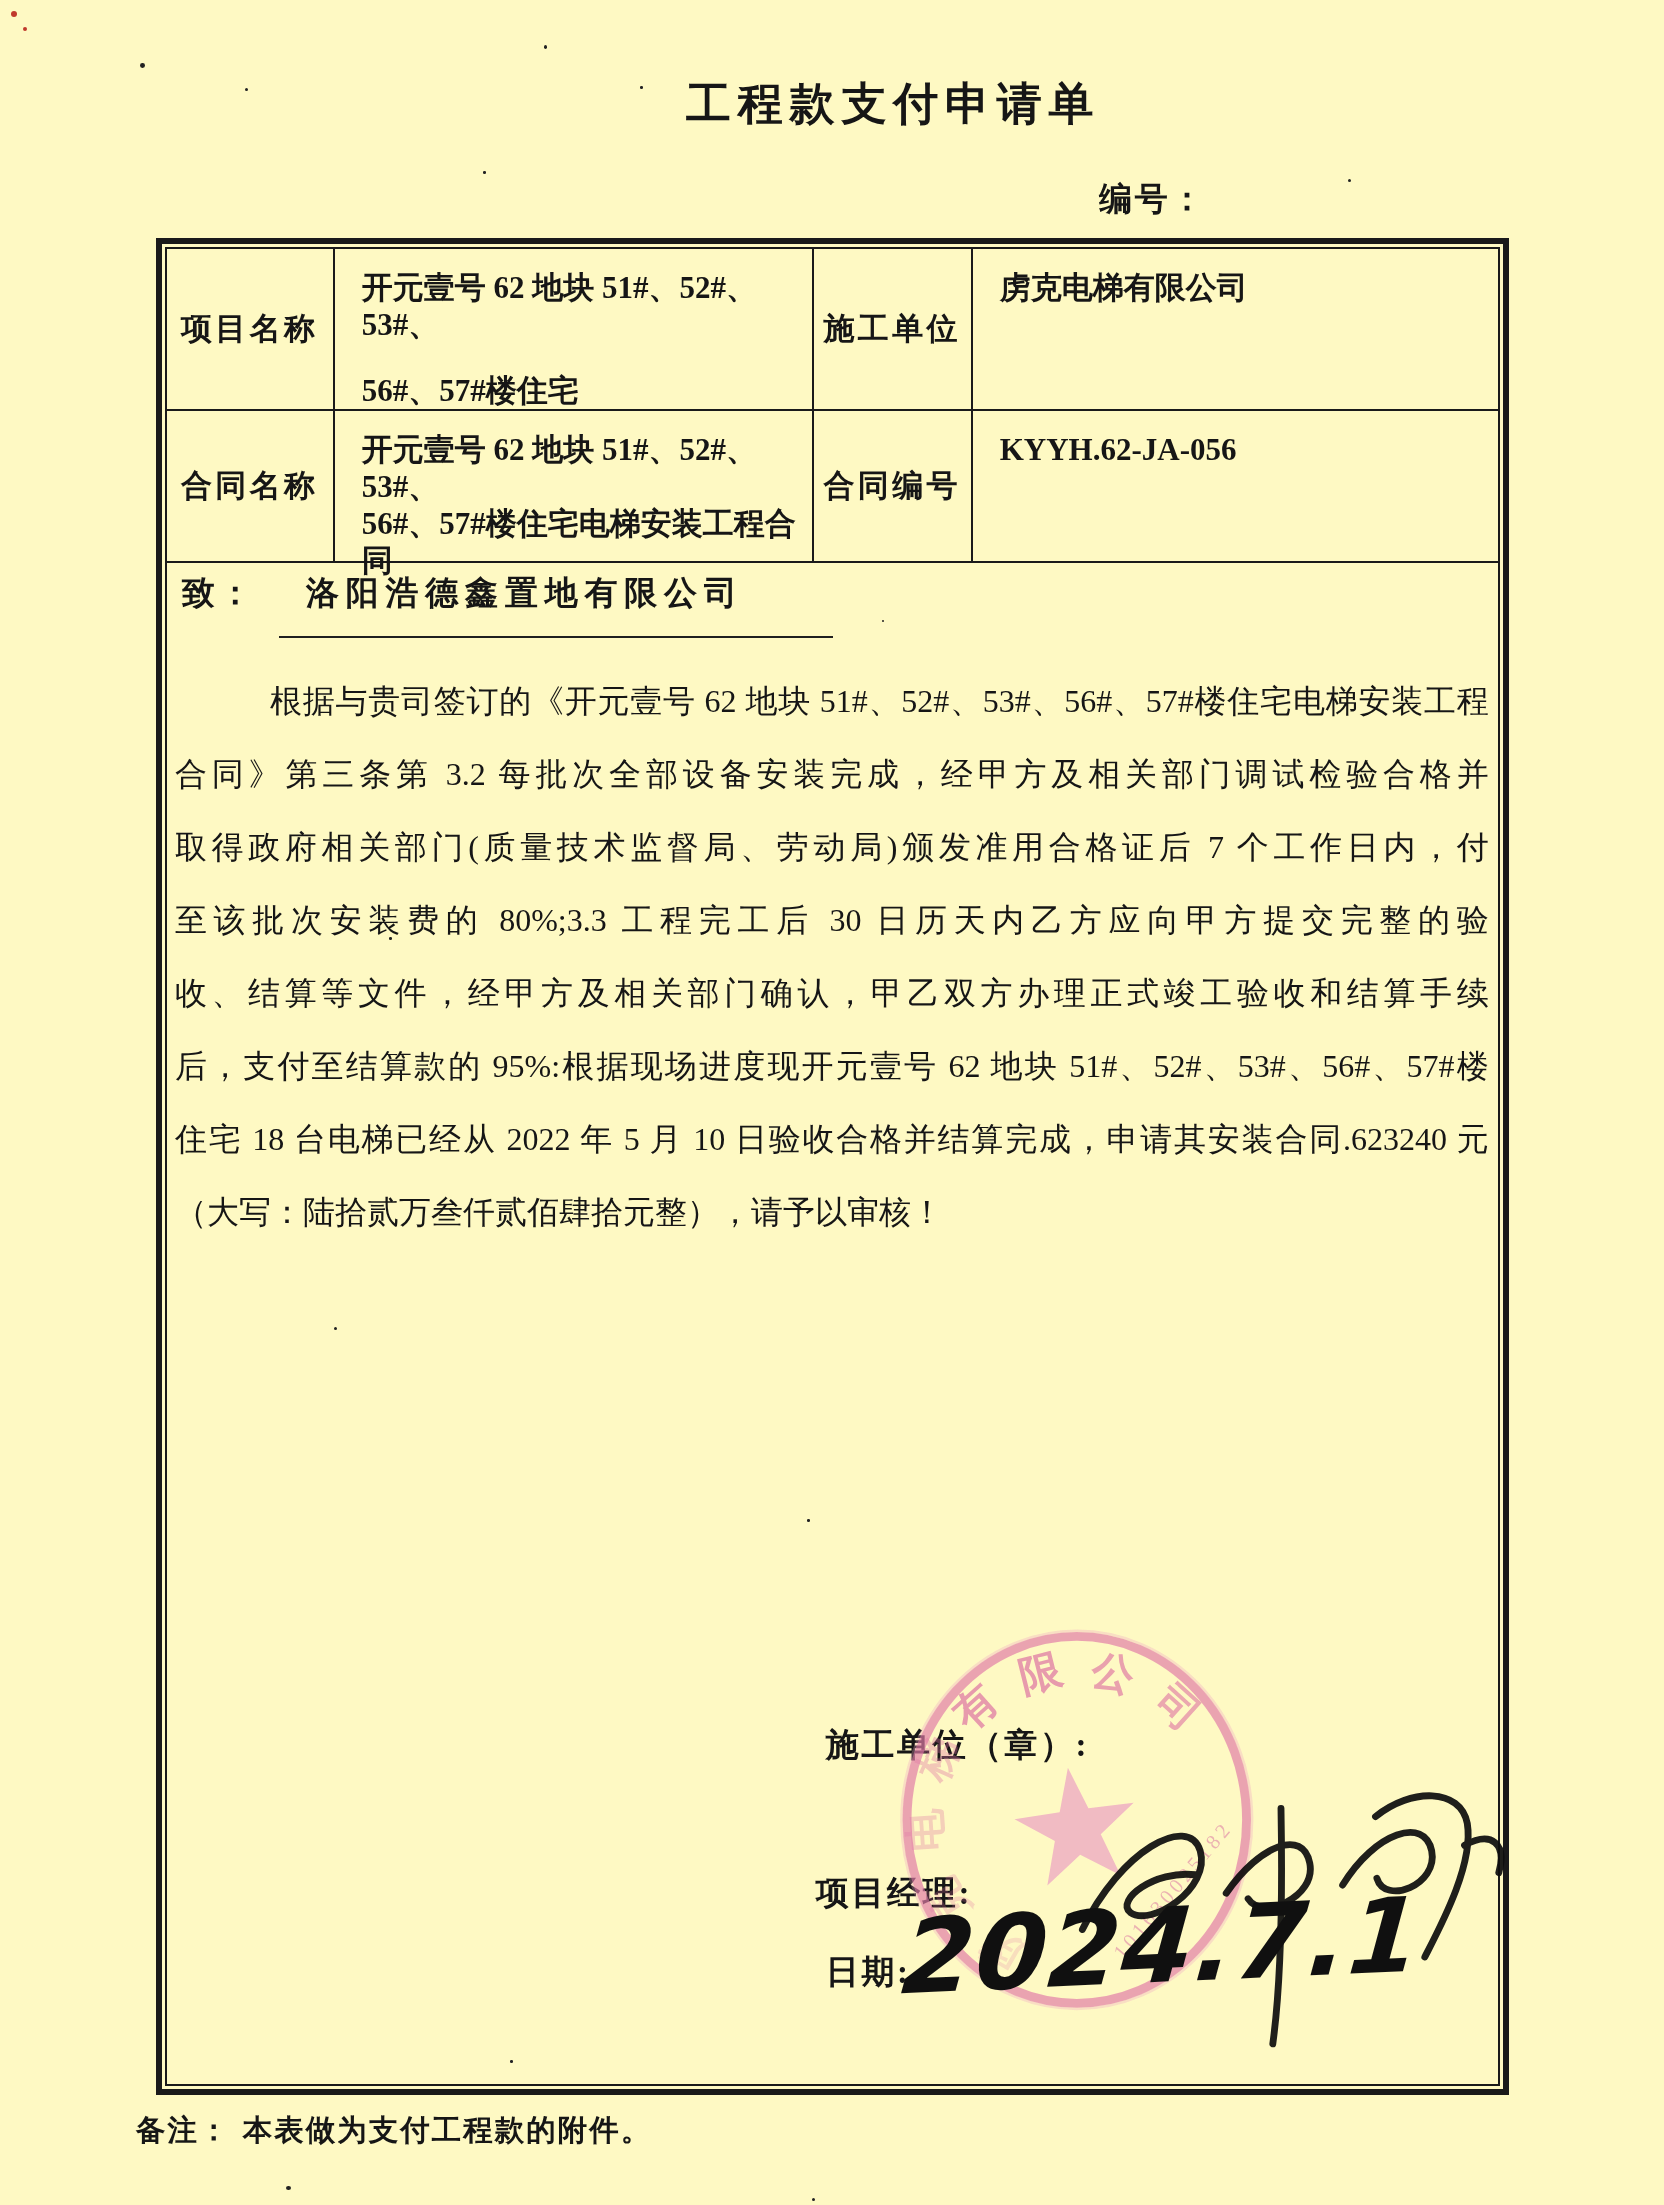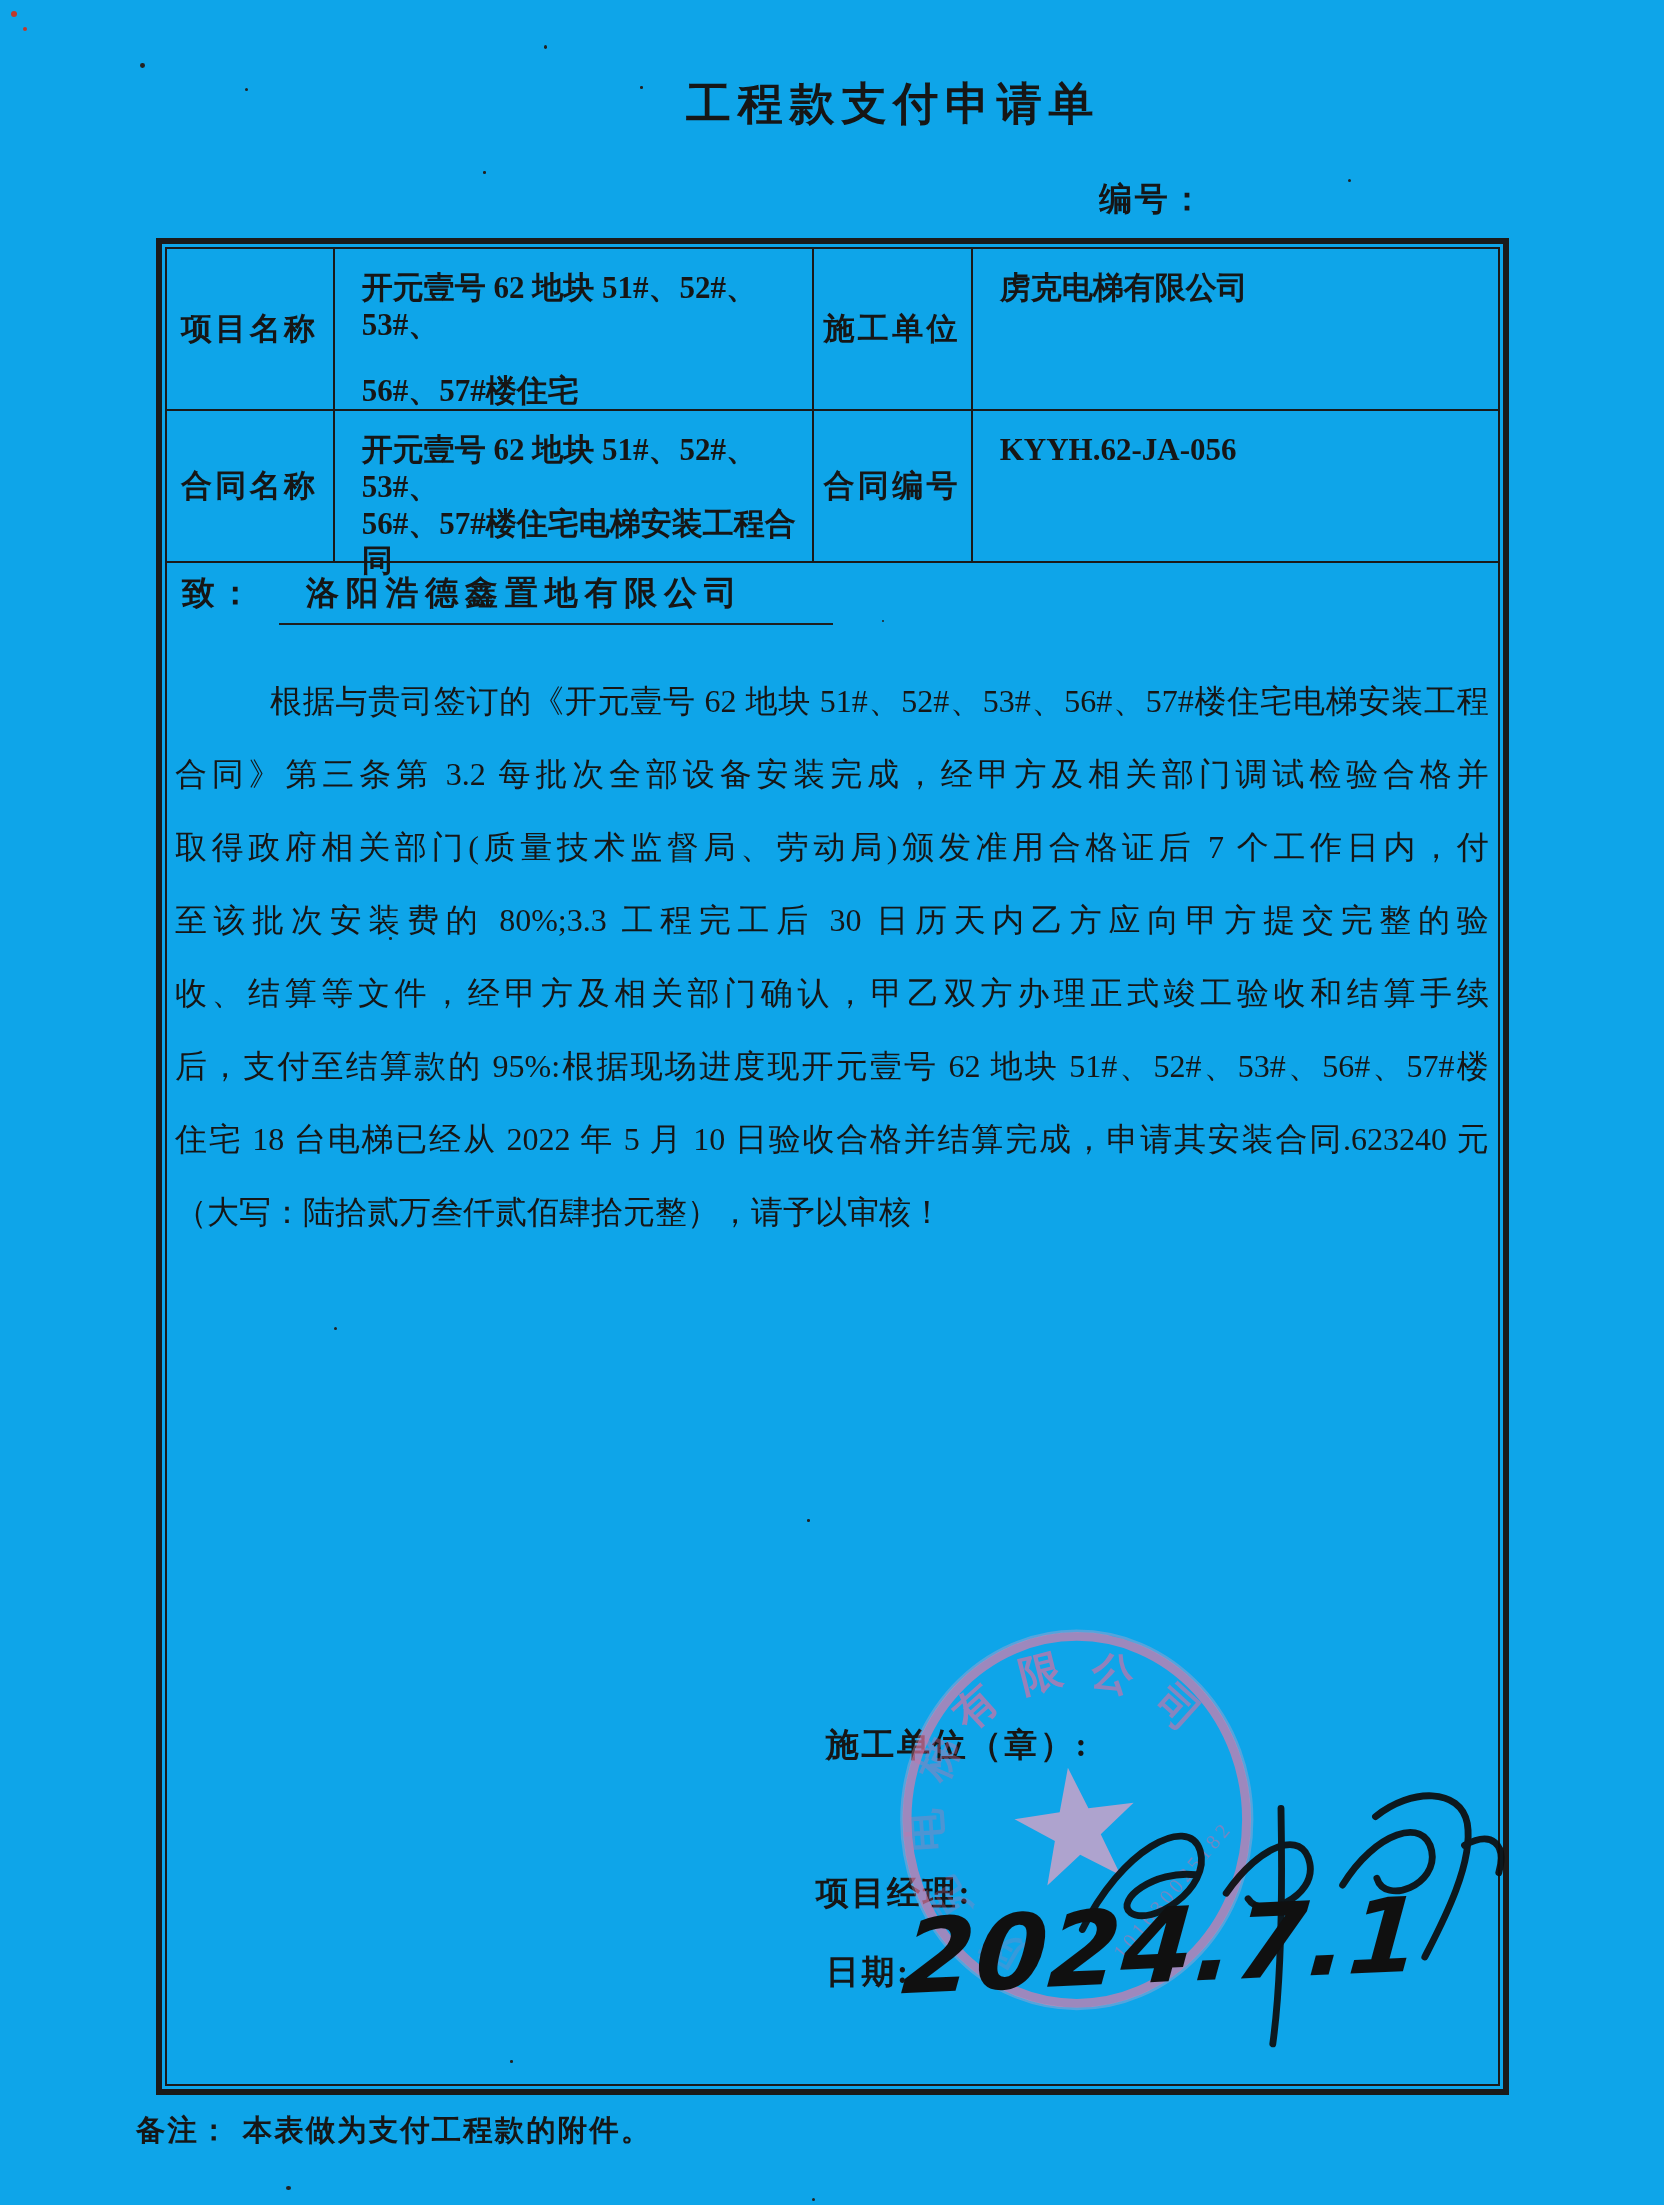--- a/index.html
+++ b/index.html
@@ -4,7 +4,7 @@
 <style>
   html,body{margin:0;padding:0;background:#e9e9e9;}
   .sheet{
-    position:relative;width:1664px;height:2205px;background:#0ea5e9;
+    position:relative;width:1664px;height:2205px;background:#fef9c3;
     font-family:"Liberation Serif", serif;color:#161616;overflow:hidden;
   }
   

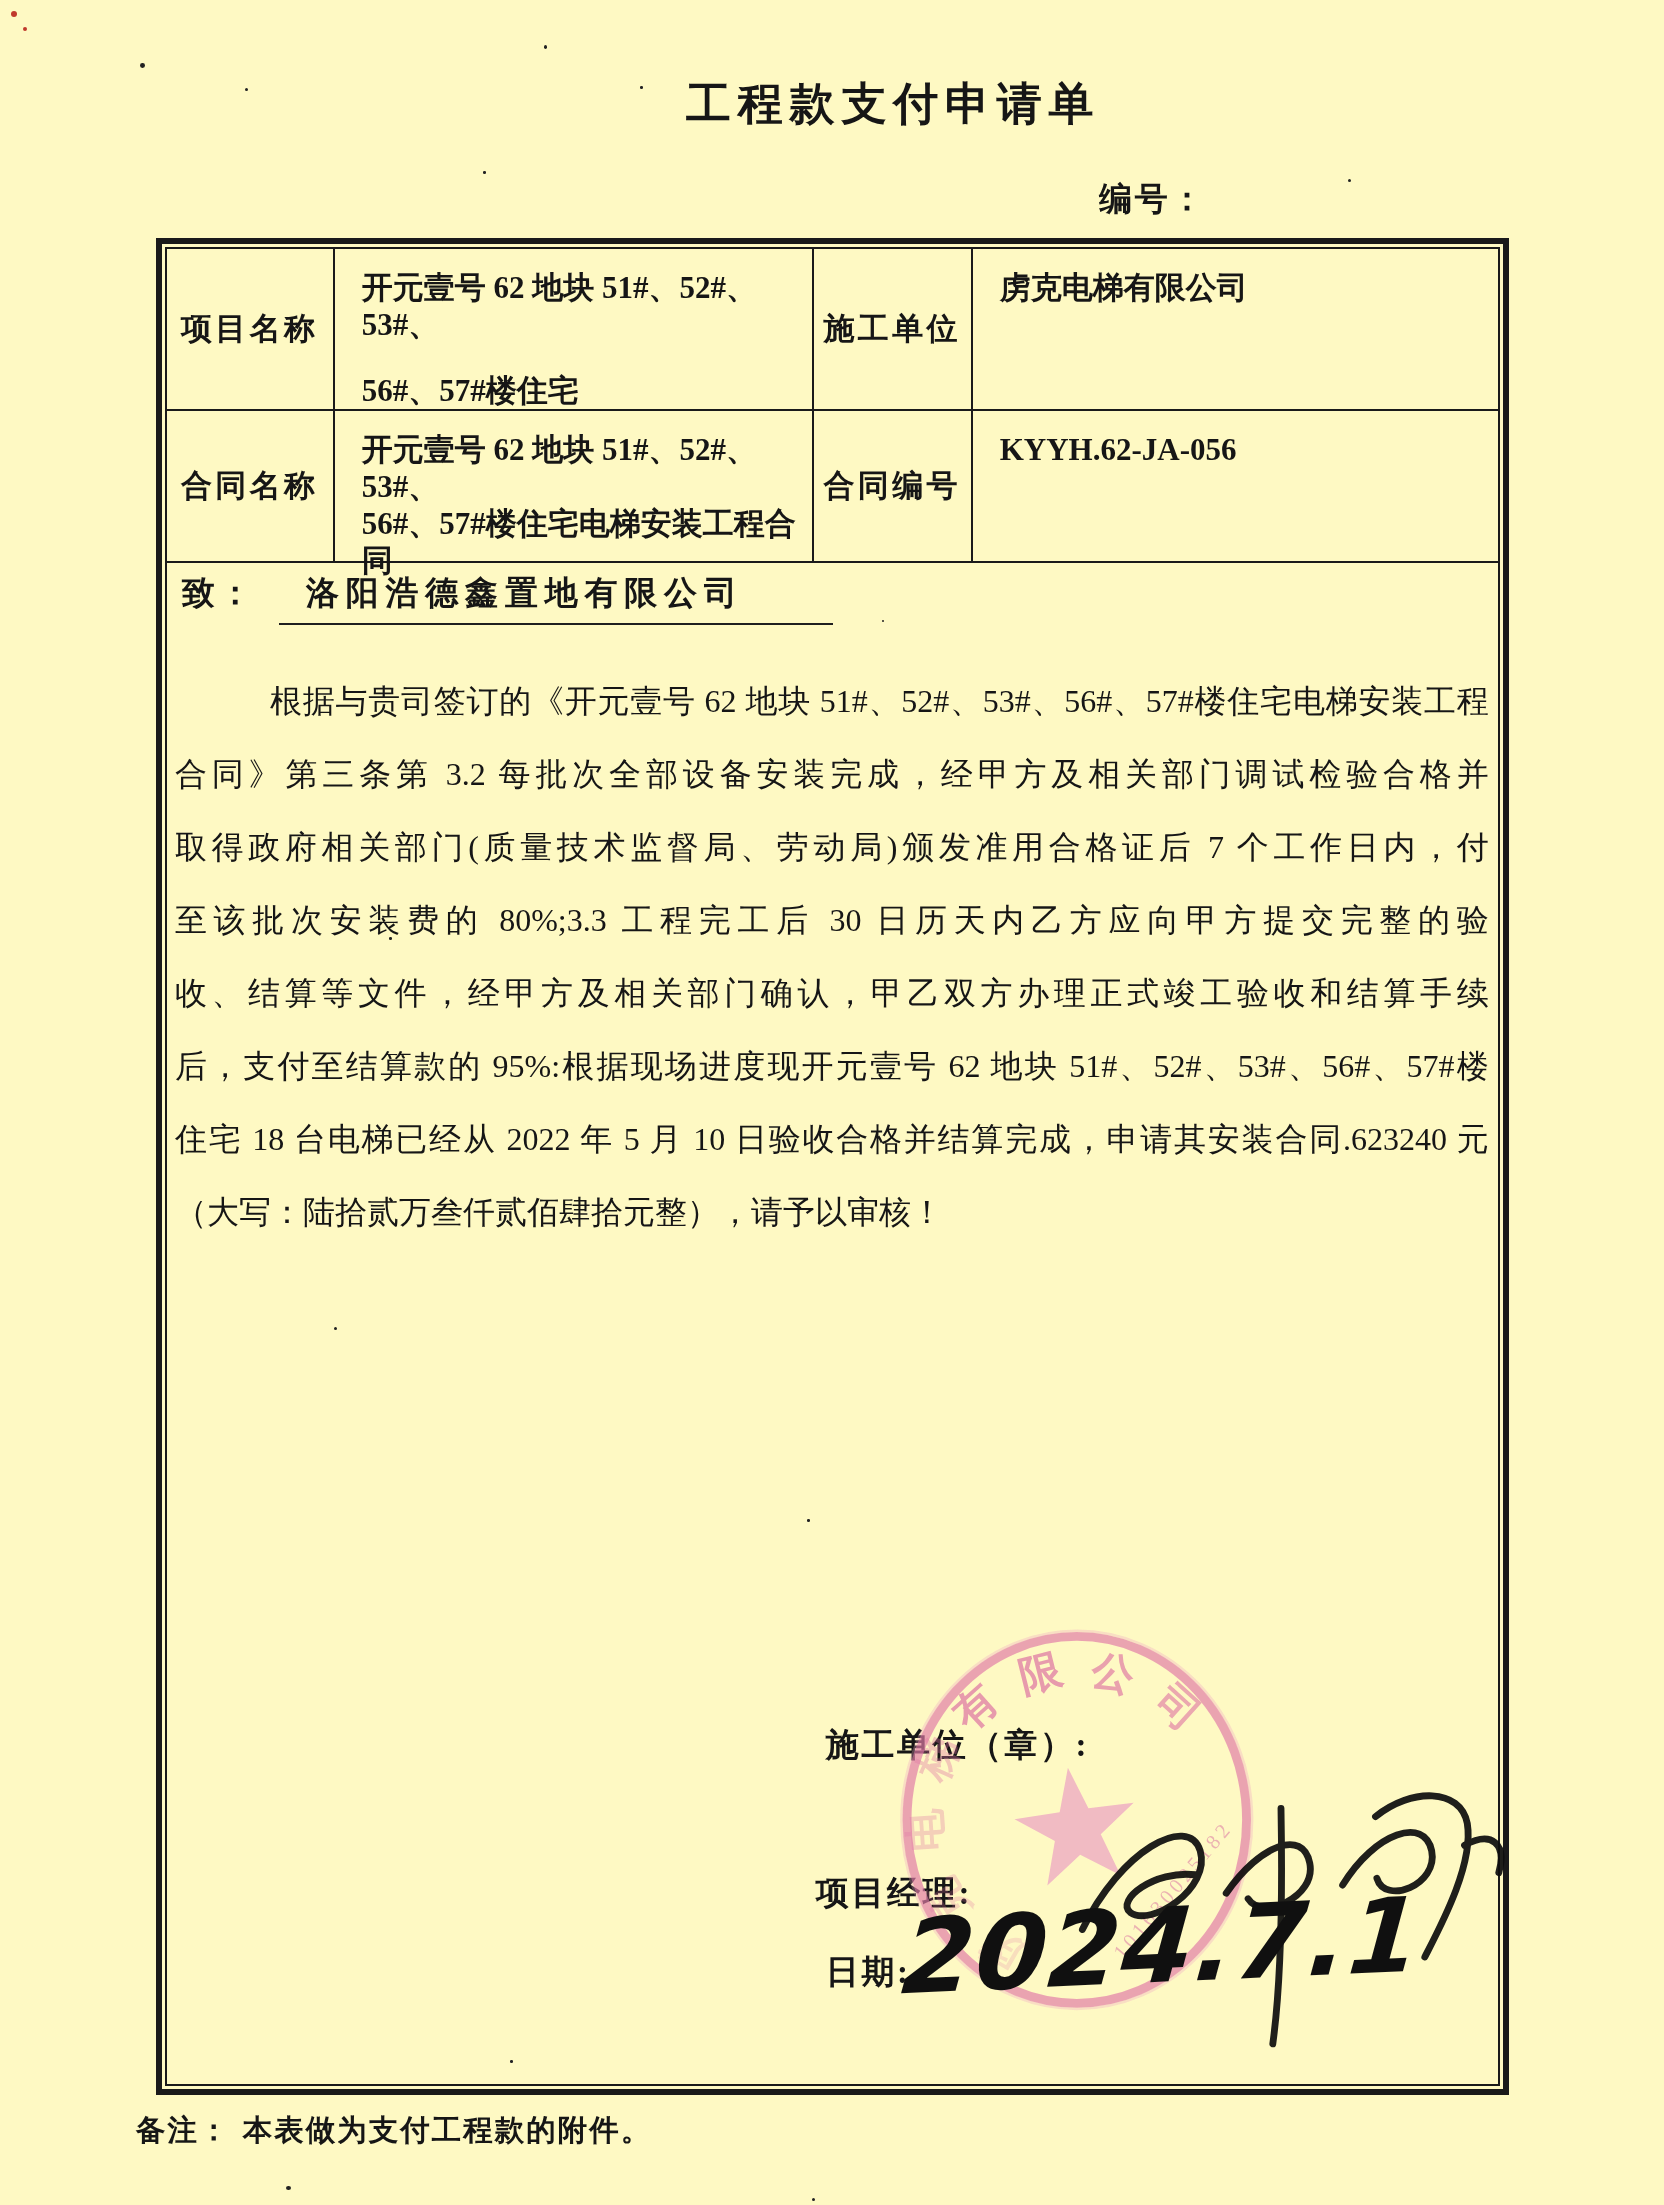--- a/index.html
+++ b/index.html
@@ -40,7 +40,7 @@
   .to-line{position:absolute;left:15px;top:322px;font-size:33px;font-weight:700;}
   .to-label{letter-spacing:4.1px;}
   .to-name{
-    display:inline-block;margin-left:23px;padding:0 89px 7px 27px;
+    display:inline-block;margin-left:23px;padding:0 89px 20px 27px;
     border-bottom:2.7px solid #1f1f1f;letter-spacing:6.8px;
   }
   

